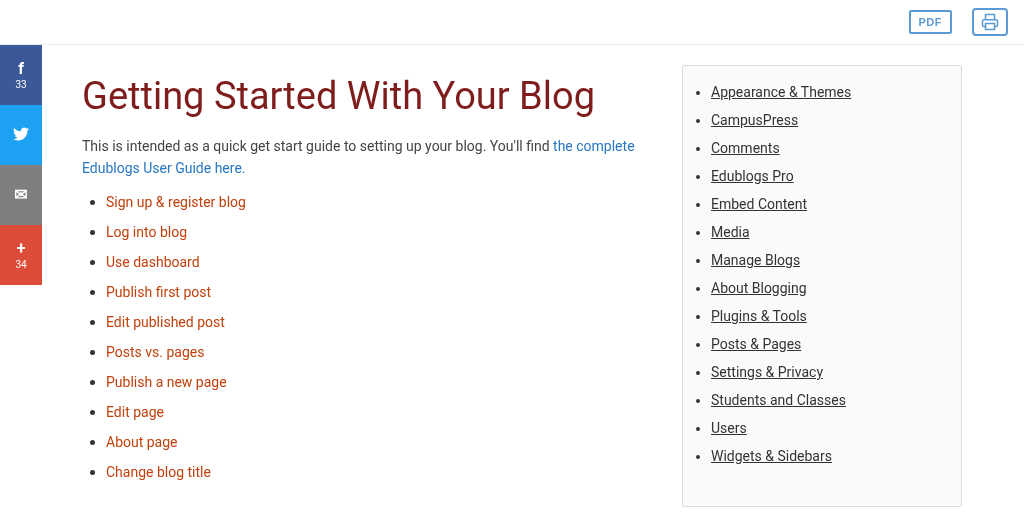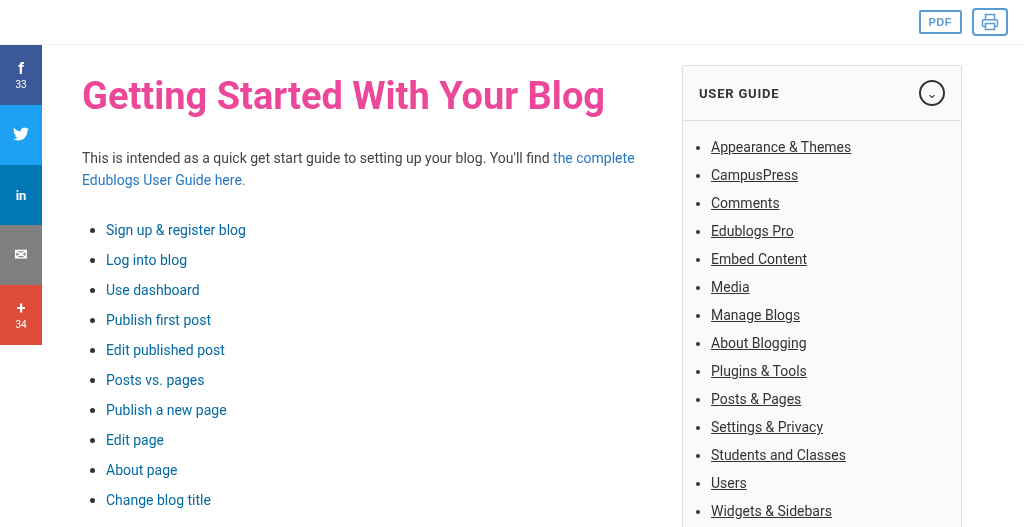--- a/index.html
+++ b/index.html
@@ -14,7 +14,7 @@
       justify-content: flex-end;
       align-items: center;
       padding: 8px 16px;
-      gap: 10px;
+      gap: 20px;
       border-bottom: 1px solid #eee;
     }
     .top-bar-btn {

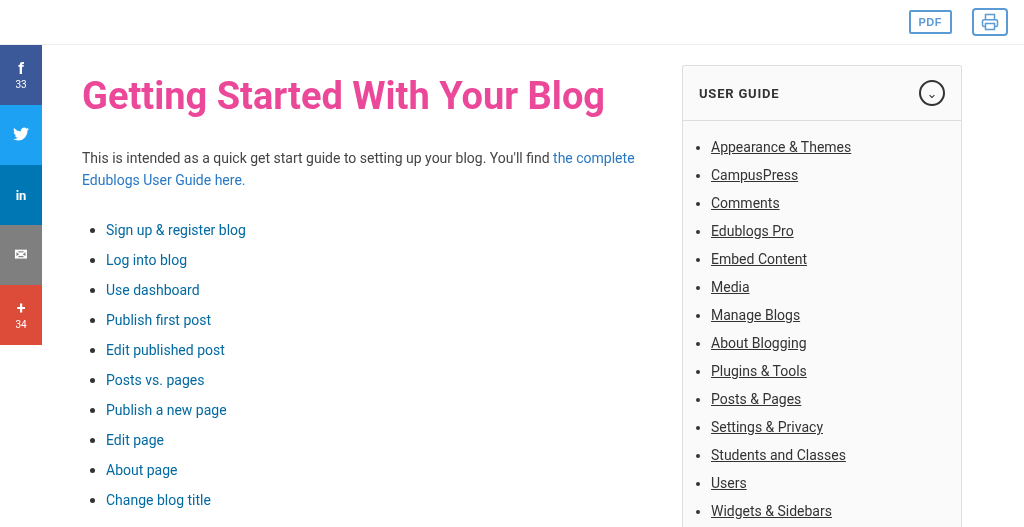--- a/index.html
+++ b/index.html
@@ -82,9 +82,9 @@
     }
     .page-title {
       font-size: 38px;
-      font-weight: 700;
-      color: #ec4899;
-      margin-bottom: 28px;
+      font-weight: 400;
+      color: #7f1d1d;
+      margin-bottom: 16px;
       line-height: 1.15;
     }
     .intro-text {

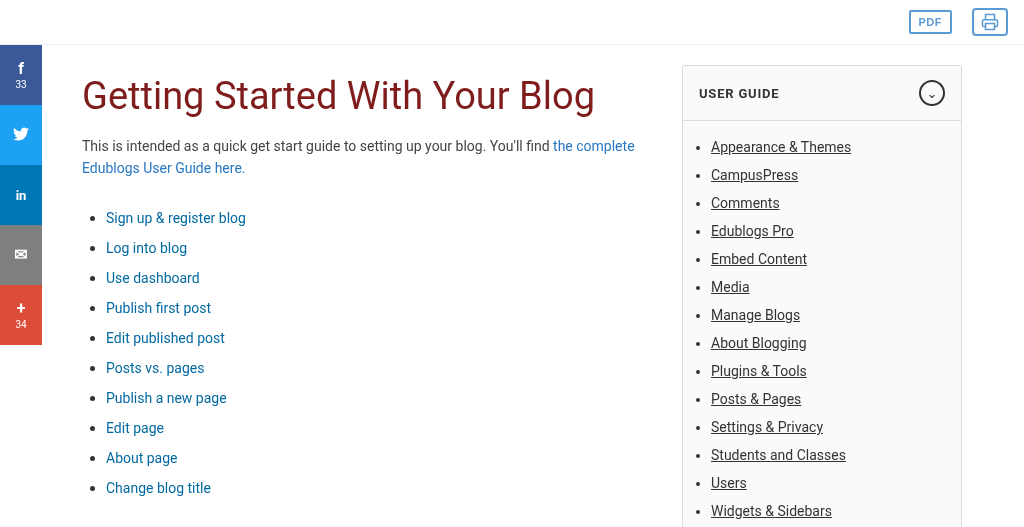--- a/index.html
+++ b/index.html
@@ -226,10 +226,6 @@
   </div>
 
   <div class="right-sidebar">
-    <div class="user-guide-header">
-      <span class="user-guide-title">USER GUIDE</span>
-      <button class="collapse-btn">⌄</button>
-    </div>
     <ul class="user-guide-list" id="ug-list">
     <li><a href="#">Appearance &amp; Themes</a></li>
         <li><a href="#">CampusPress</a></li>

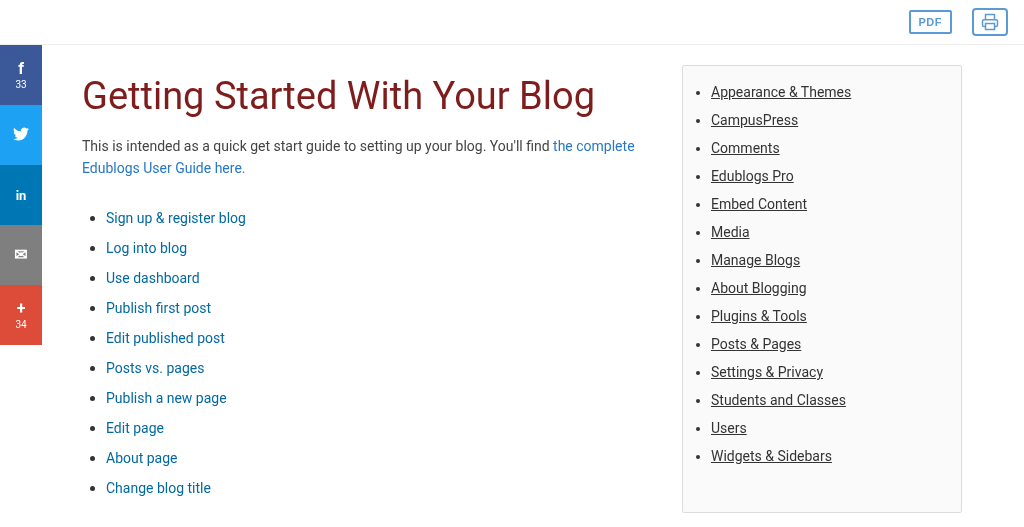--- a/index.html
+++ b/index.html
@@ -90,7 +90,7 @@
     .intro-text {
       font-size: 14px;
       color: #444;
-      margin-bottom: 24px;
+      margin-bottom: 8px;
       line-height: 1.6;
     }
     .intro-link {

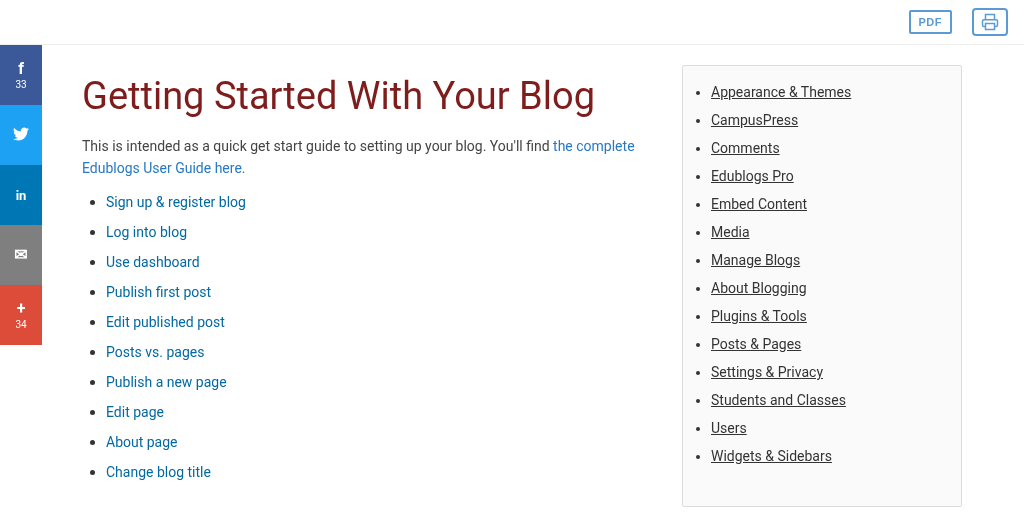--- a/index.html
+++ b/index.html
@@ -193,9 +193,6 @@
           <path d="M23.954 2.569a10 10 0 0 1-2.825.775 4.958 4.958 0 0 0 2.163-2.723c-.951.555-2.005.959-3.127 1.184a4.92 4.92 0 0 0-8.384 4.482C7.691 6.094 4.066 4.13 1.64 1.161a4.822 4.822 0 0 0-.666 2.475c0 1.71.87 3.213 2.188 4.096a4.904 4.904 0 0 1-2.228-.616v.061a4.923 4.923 0 0 0 3.946 4.827 4.996 4.996 0 0 1-2.212.085 4.937 4.937 0 0 0 4.604 3.417 9.868 9.868 0 0 1-6.102 2.105c-.39 0-.779-.023-1.17-.067a13.995 13.995 0 0 0 7.557 2.209c9.054 0 13.999-7.496 13.999-13.986 0-.209 0-.42-.015-.63a9.936 9.936 0 0 0 2.46-2.548l-.047-.02z"></path>
         </svg>
       </span>
-    </div>
-    <div class="social-btn li">
-      <span class="icon-letter" style="font-size:13px;font-weight:bold;">in</span>
     </div>
     <div class="social-btn em">
       <span class="icon-letter">✉</span>

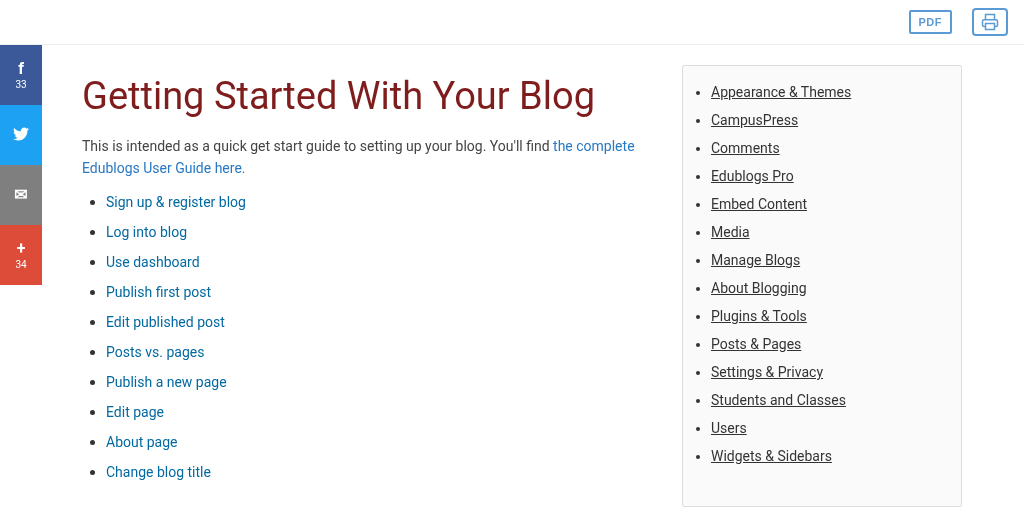--- a/index.html
+++ b/index.html
@@ -111,7 +111,7 @@
       line-height: 2;
     }
     .getting-started-list li a {
-      color: #0369a1;
+      color: #c2410c;
       text-decoration: none;
       font-size: 14px;
     }

